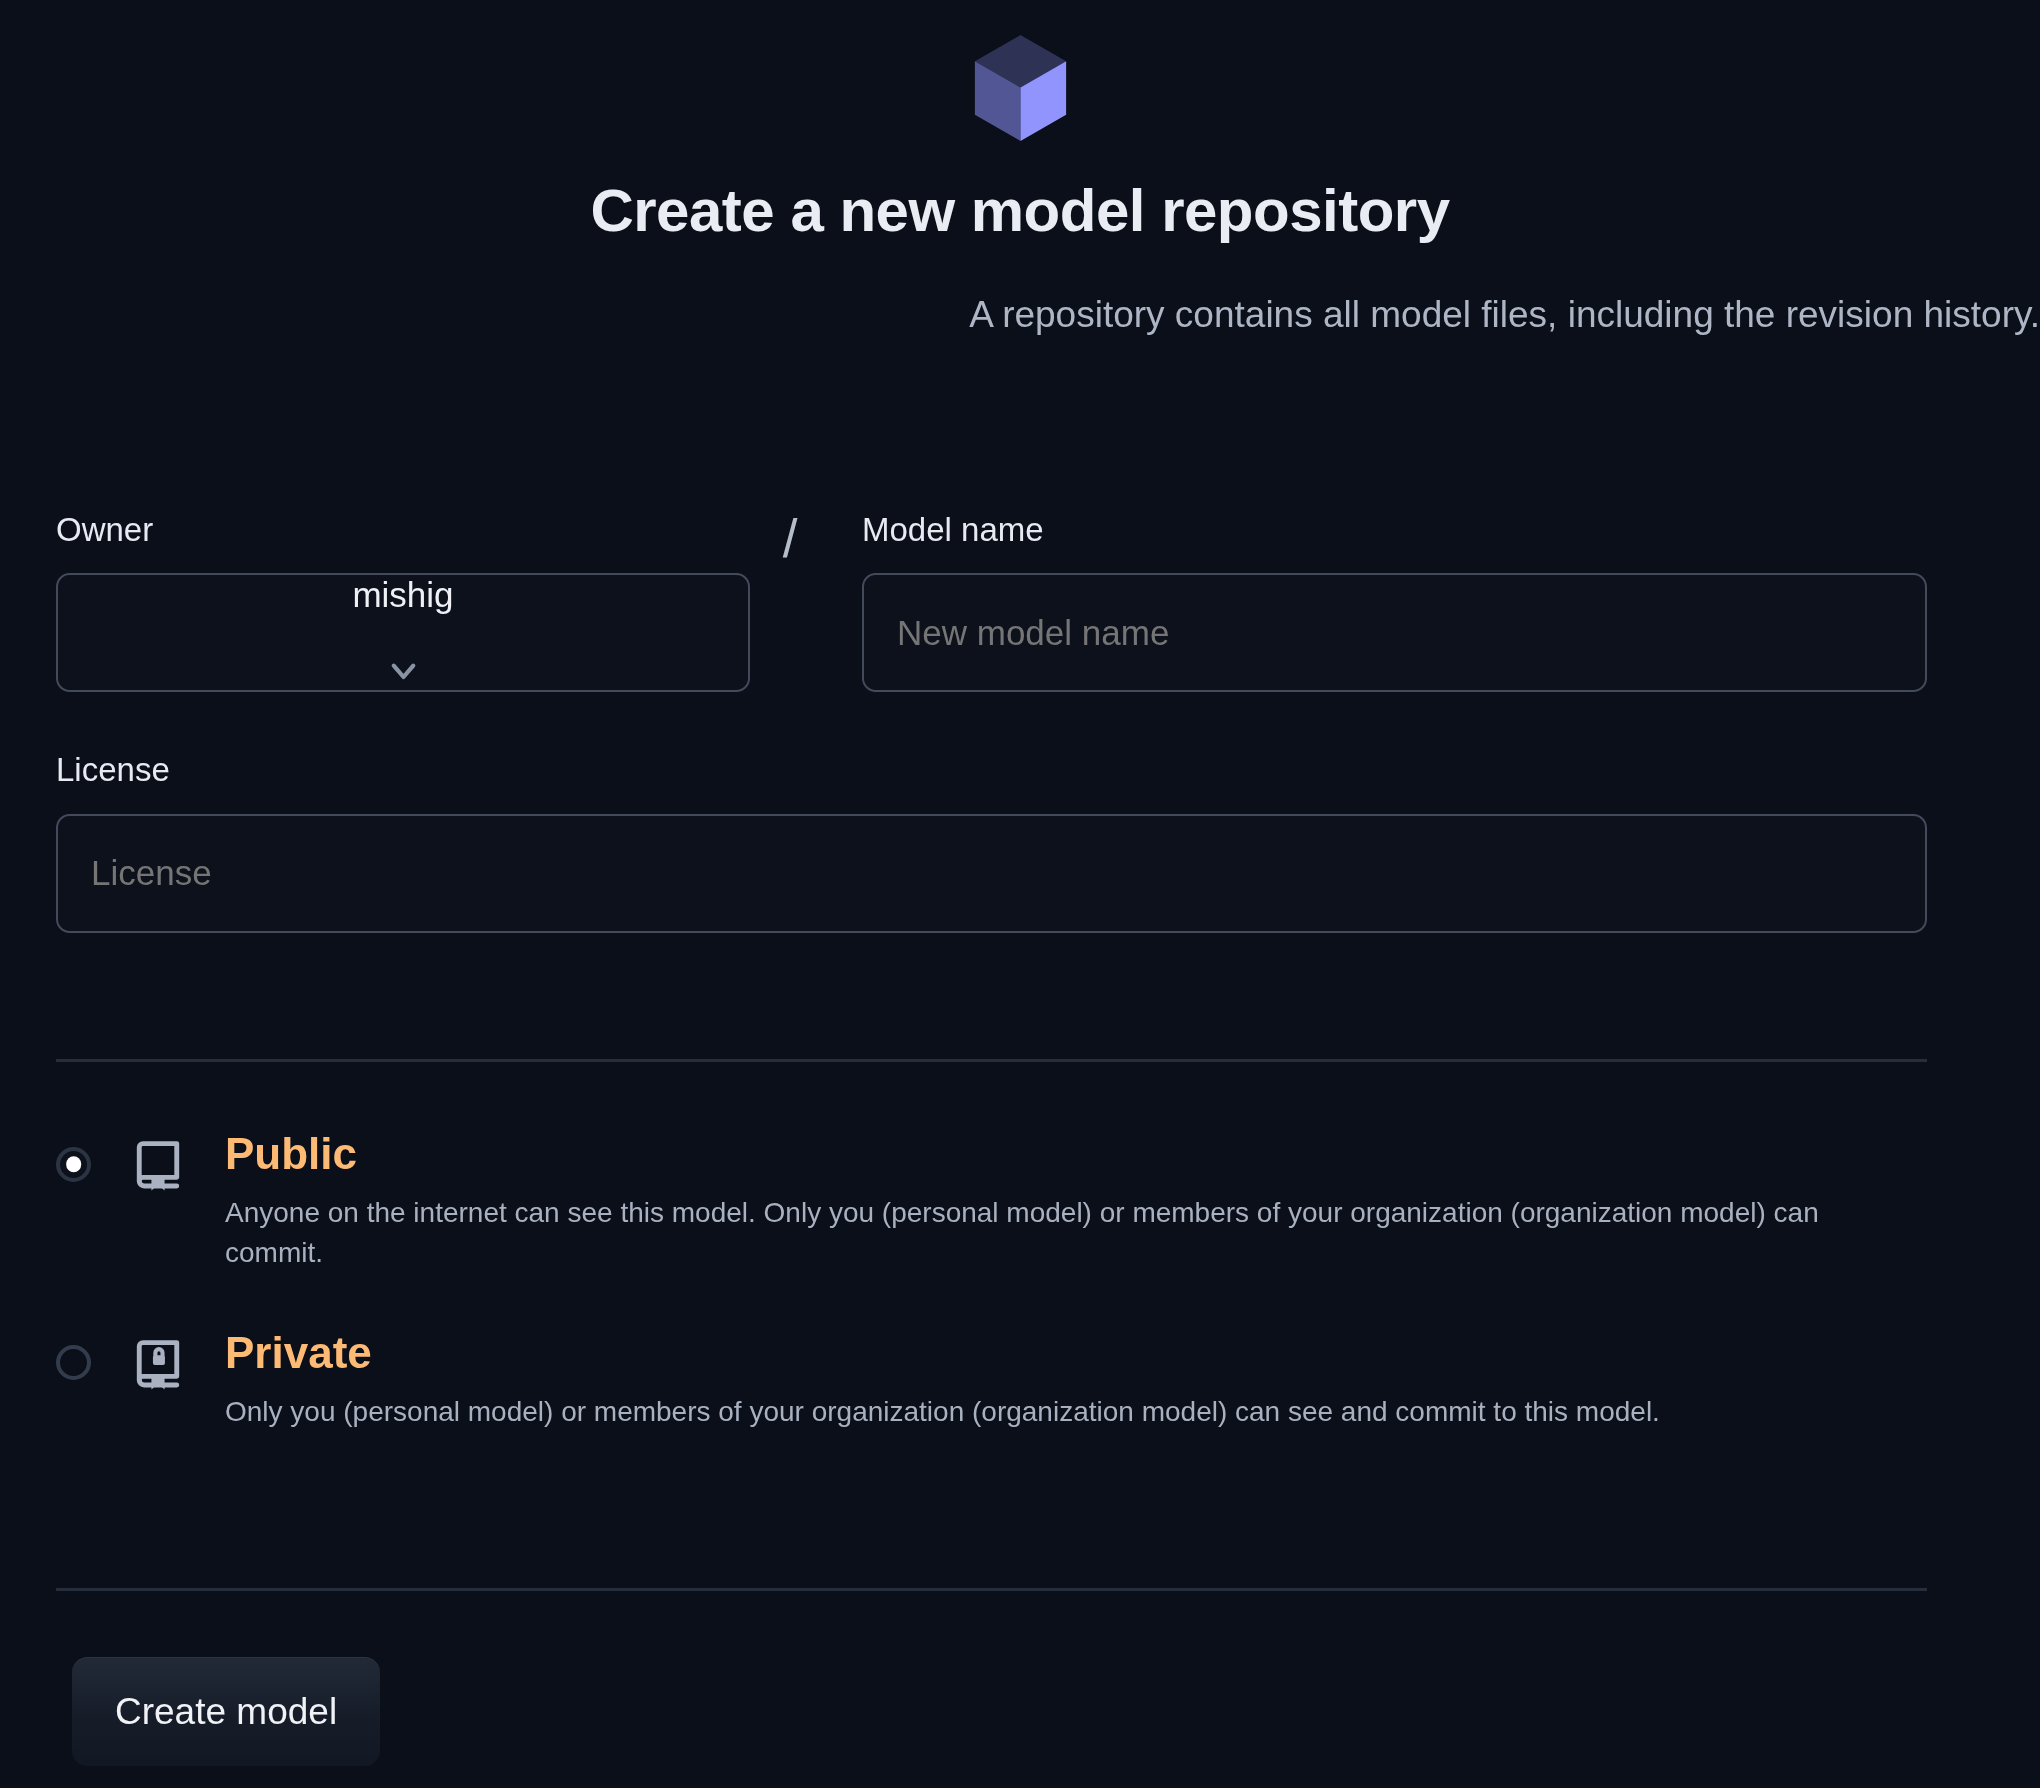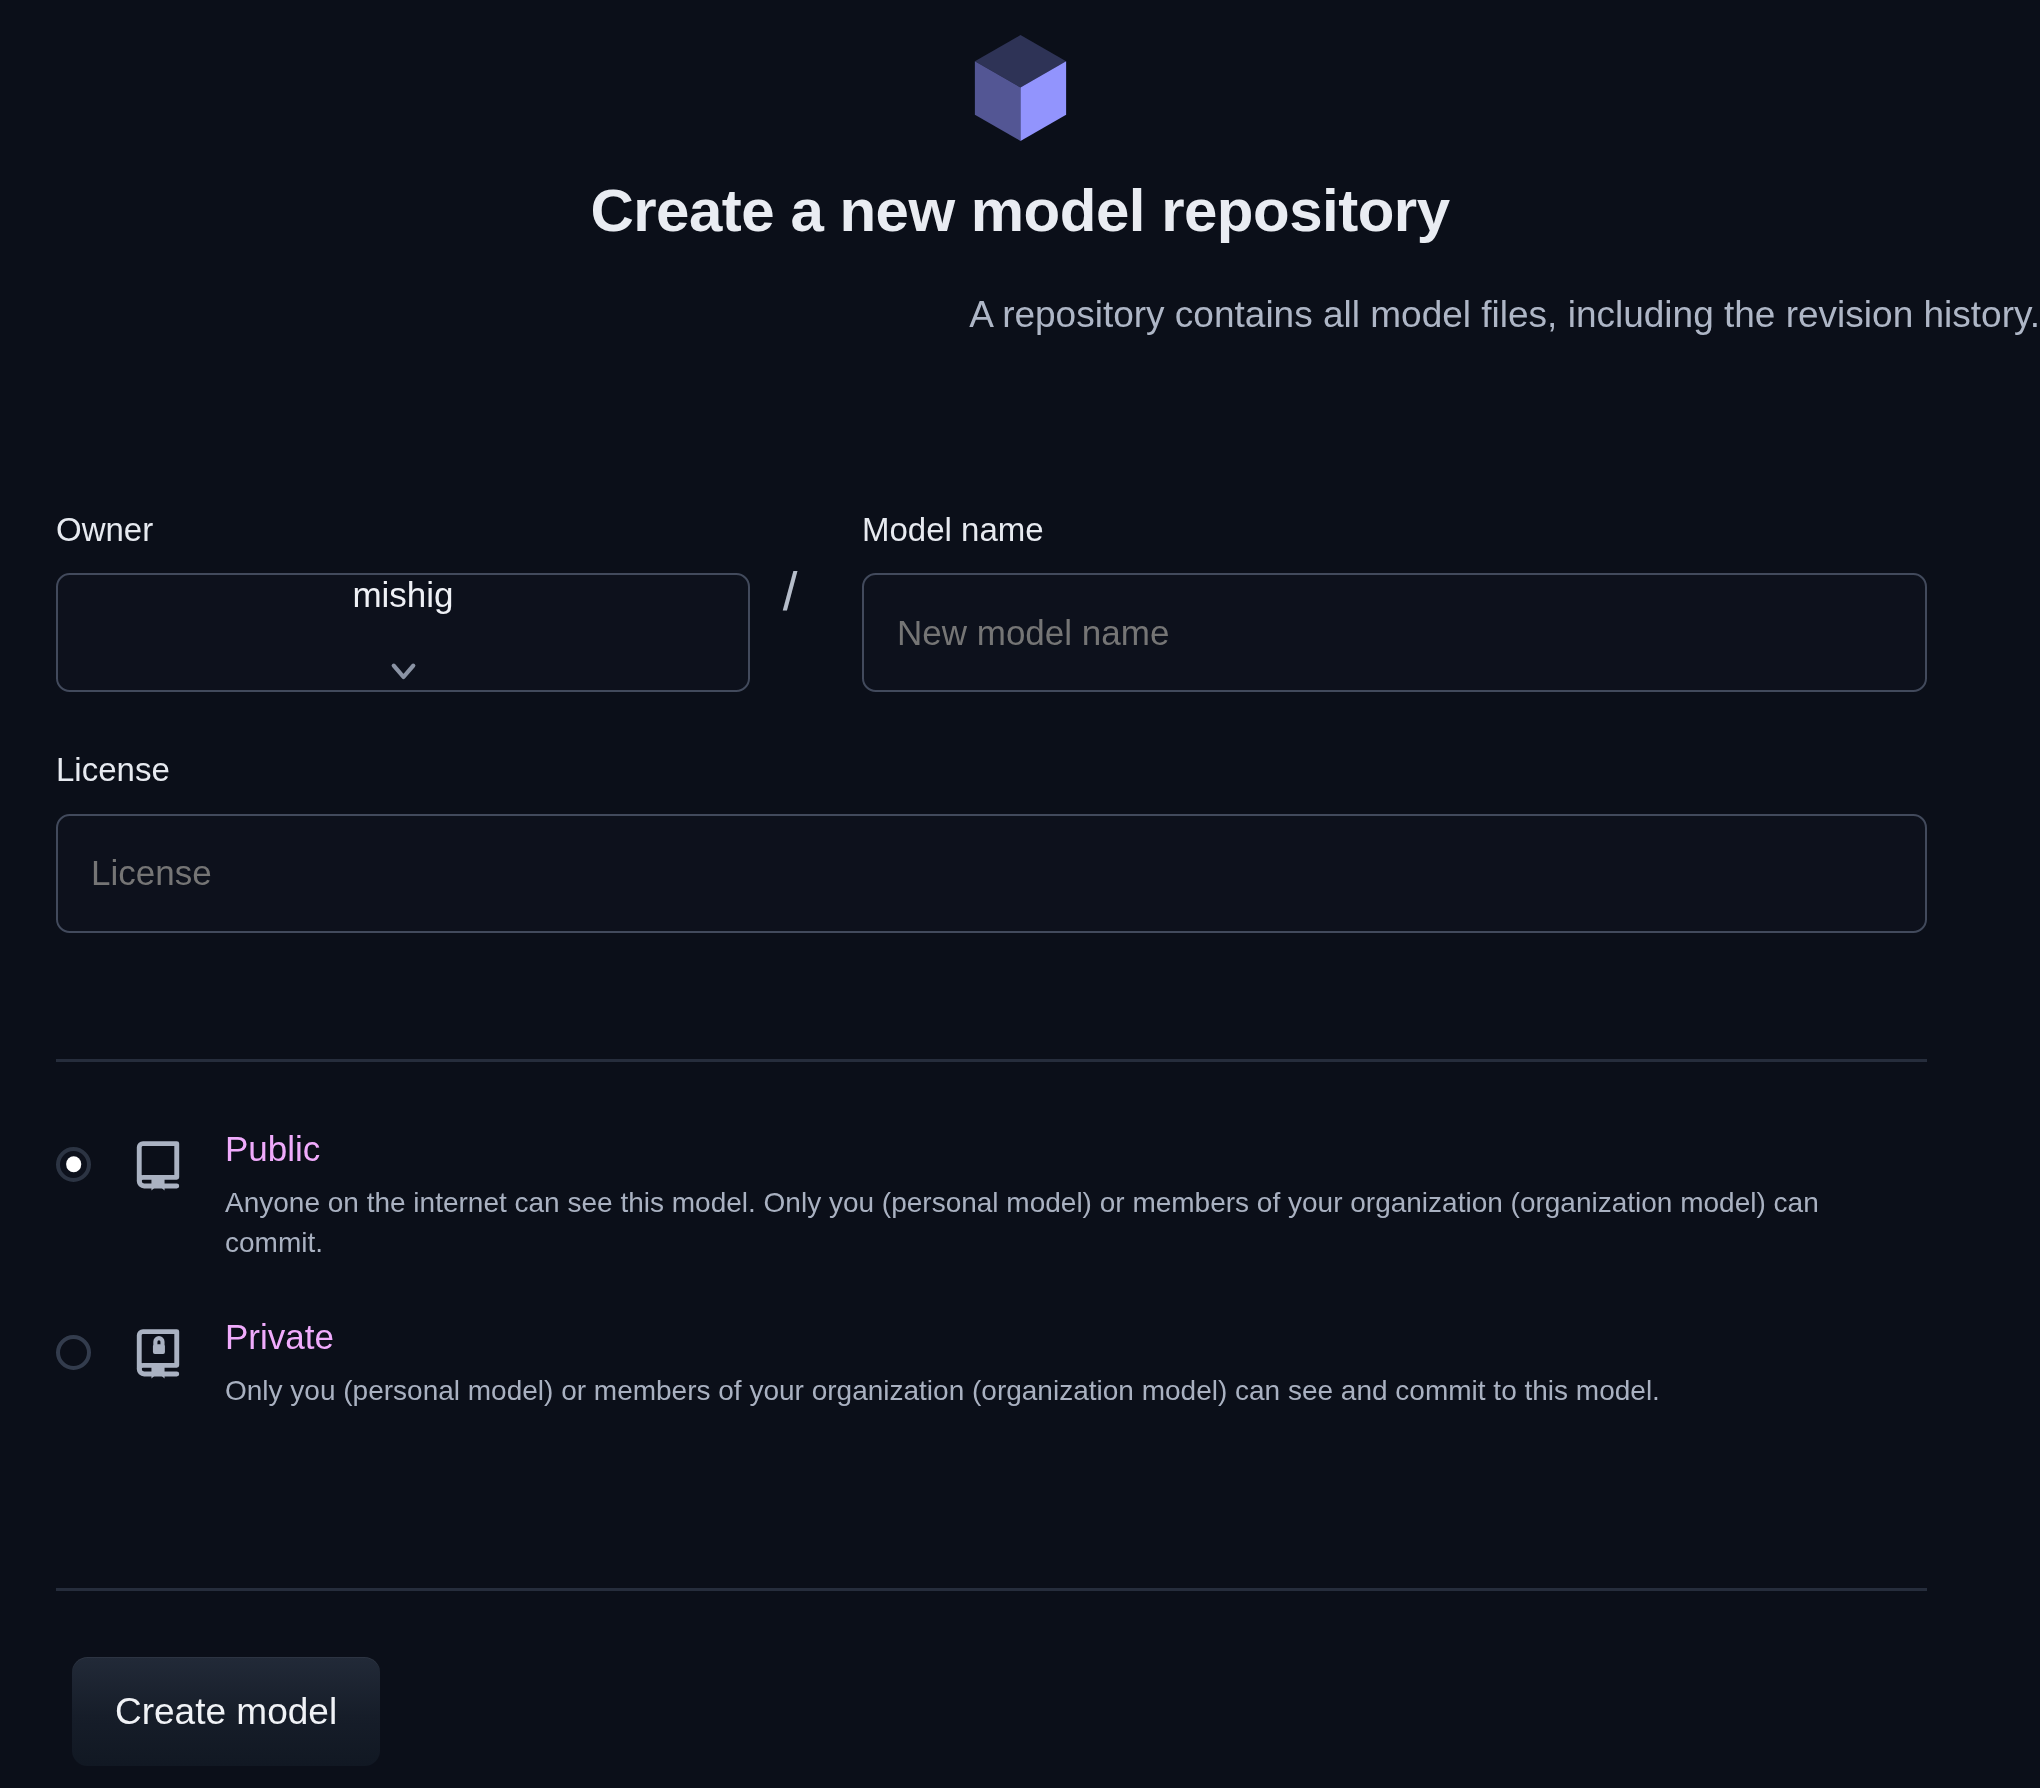--- a/index.html
+++ b/index.html
@@ -73,7 +73,7 @@
 
   .row-owner {
     display: flex;
-    align-items: center;
+    align-items: flex-start;
     gap: 0;
   }
 

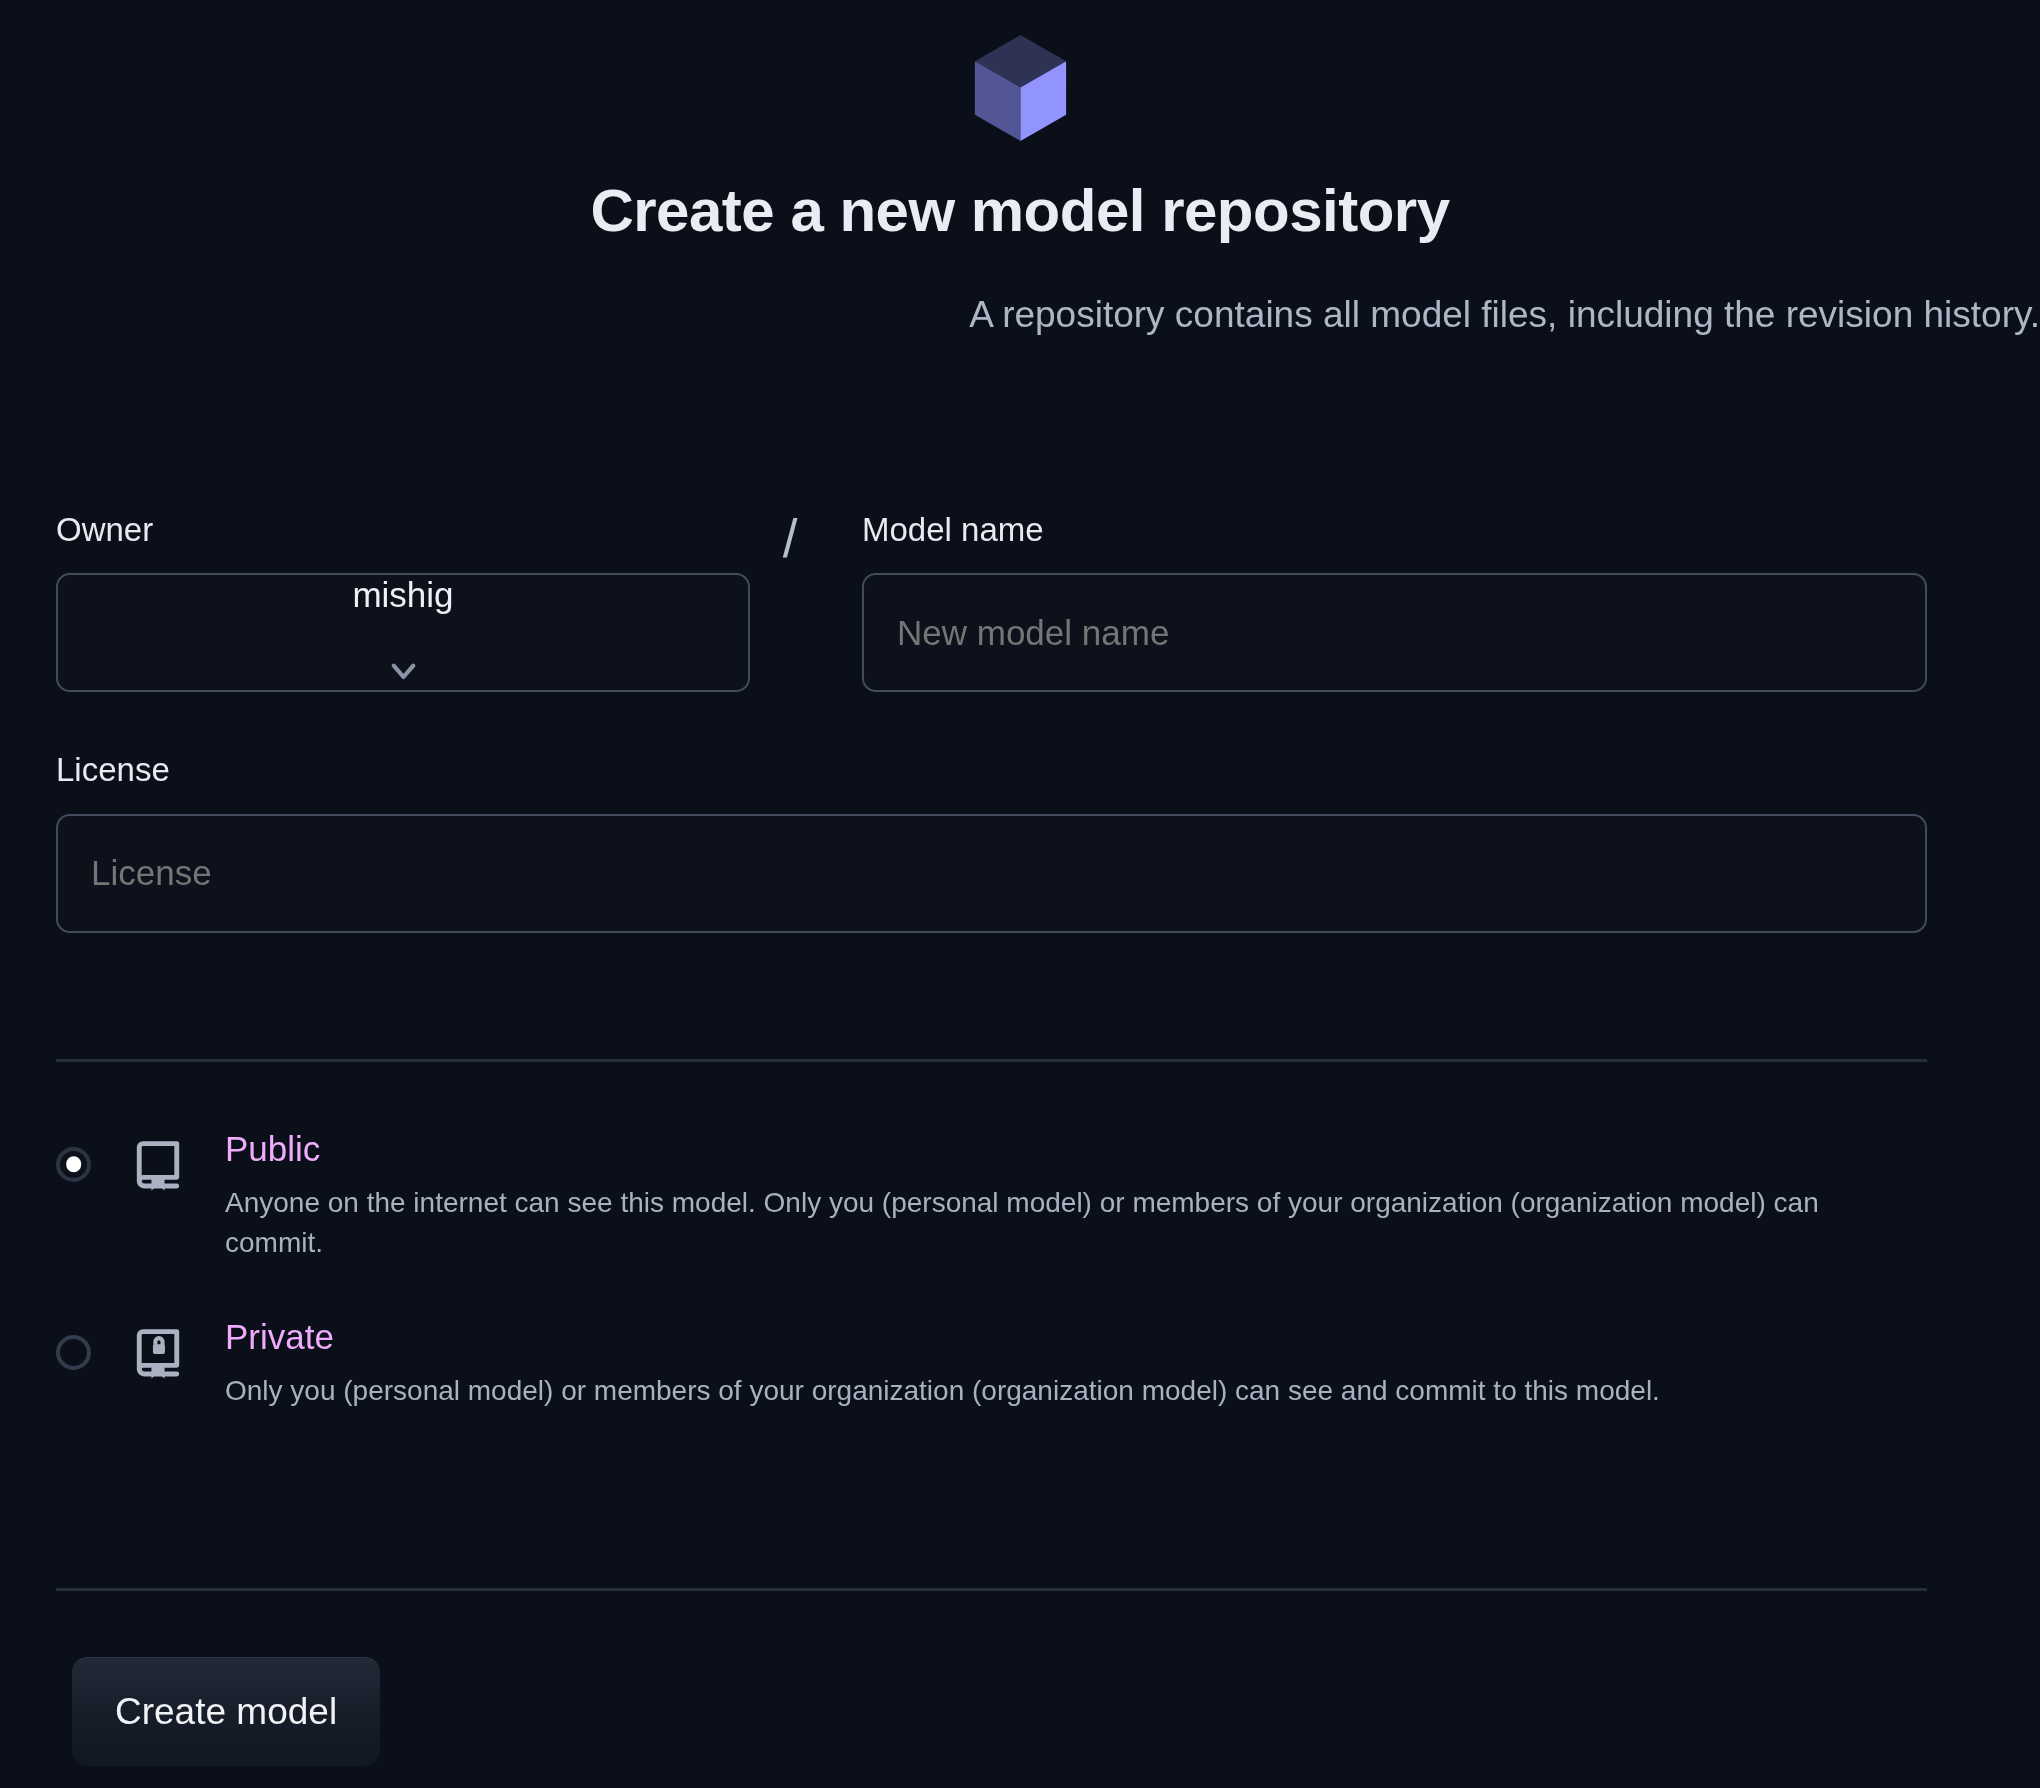--- a/index.html
+++ b/index.html
@@ -183,9 +183,9 @@
   }
 
   .option-title {
-    font-size: 35px;
-    font-weight: normal;
-    color: #f0abfc;
+    font-size: 44px;
+    font-weight: bold;
+    color: #fdba74;
     line-height: 1.15;
   }
 

